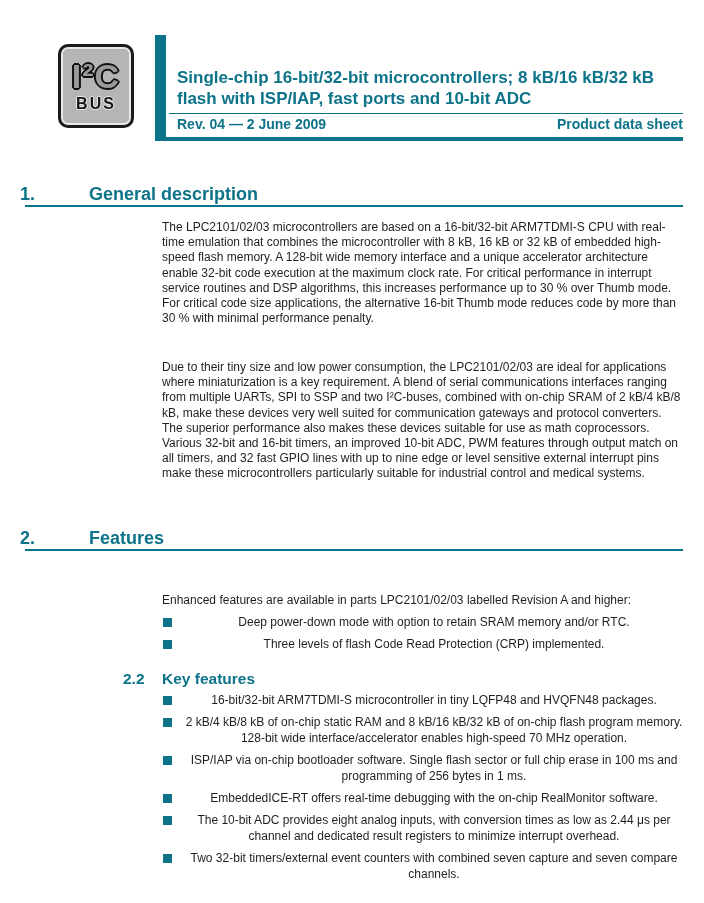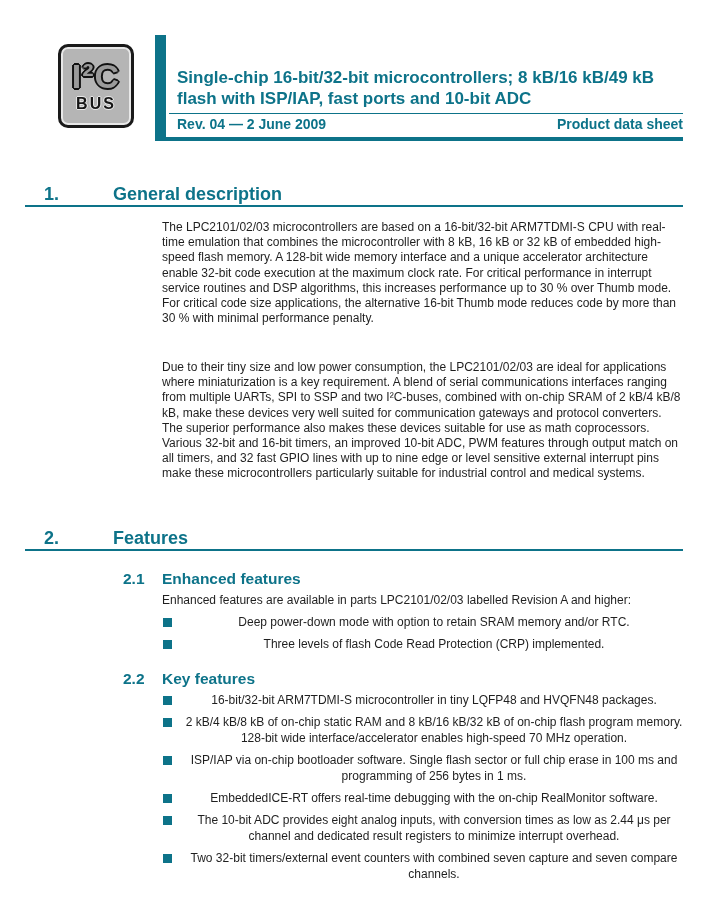--- a/index.html
+++ b/index.html
@@ -59,7 +59,7 @@
   </div>
   <div class="vbar"></div>
   <div class="doc-subtitle">
-    <span>Single-chip 16-bit/32-bit microcontrollers; 8 kB/16 kB/49 kB</span>
+    <span>Single-chip 16-bit/32-bit microcontrollers; 8 kB/16 kB/32 kB</span>
     <span>flash with ISP/IAP, fast ports and 10-bit ADC</span>
   </div>
   <div class="rule-thin"></div>

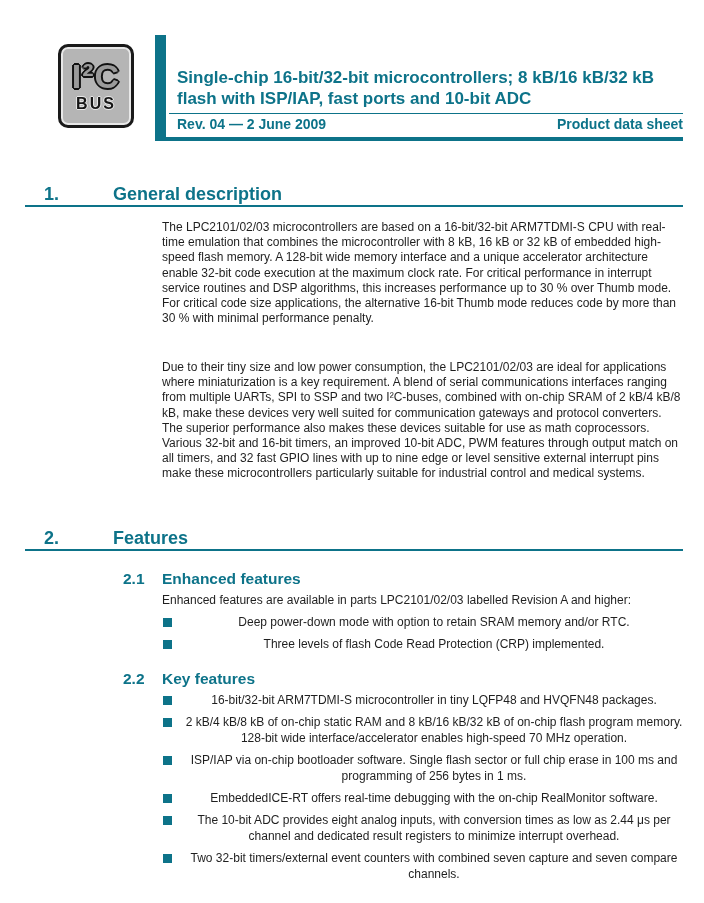--- a/index.html
+++ b/index.html
@@ -35,7 +35,7 @@
   .rule-thick { position:absolute; left:155px; top:137px; width:528px; height:4px; background:var(--accent); }
 
   
-  .sec-heading { position:absolute; left:44px; font-size:18px; line-height:20px; font-weight:bold; color:var(--accent); }
+  .sec-heading { position:absolute; left:20px; font-size:18px; line-height:20px; font-weight:bold; color:var(--accent); }
   .sec-heading .num { display:inline-block; width:69px; }
   .sec-rule { position:absolute; left:25px; width:658px; height:2px; background:var(--accent); }
   .sub-heading { position:absolute; left:123px; font-size:15.5px; line-height:18px; font-weight:bold; color:var(--accent); }

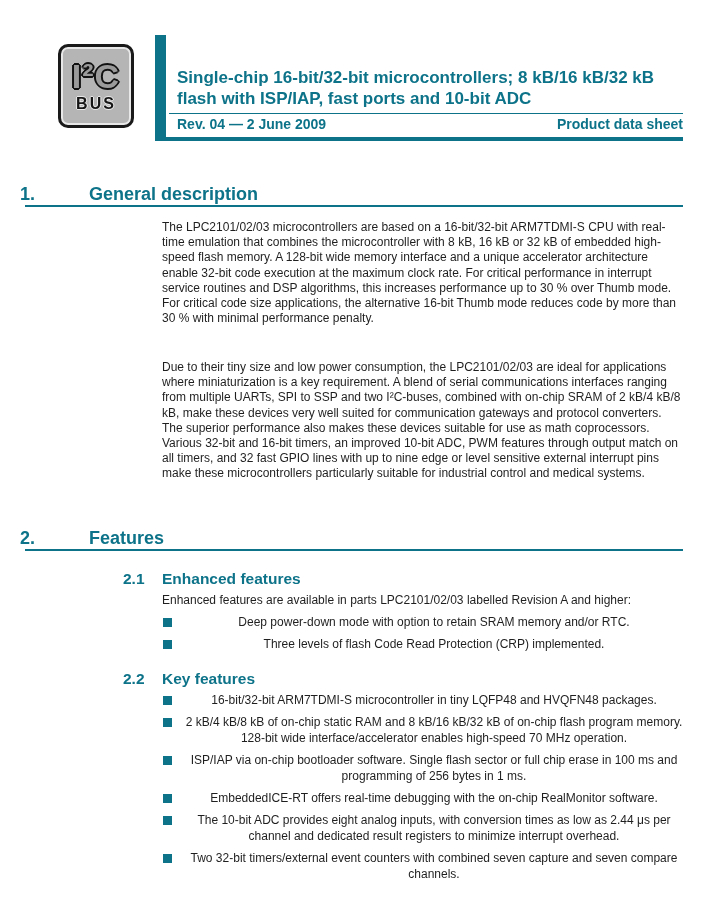--- a/index.html
+++ b/index.html
@@ -81,9 +81,6 @@
   </h2>
   <div class="sec-rule" style="top:549px;"></div>
 
-  <h3 class="sub-heading" style="top:570px;">
-    <span class="num">2.1</span><span>Enhanced features</span>
-  </h3>
   <p class="intro" style="top:593px;">Enhanced features are available in parts LPC2101/02/03 labelled Revision A and higher:</p>
   <ul class="blist" style="top:615px;">
     <li>

